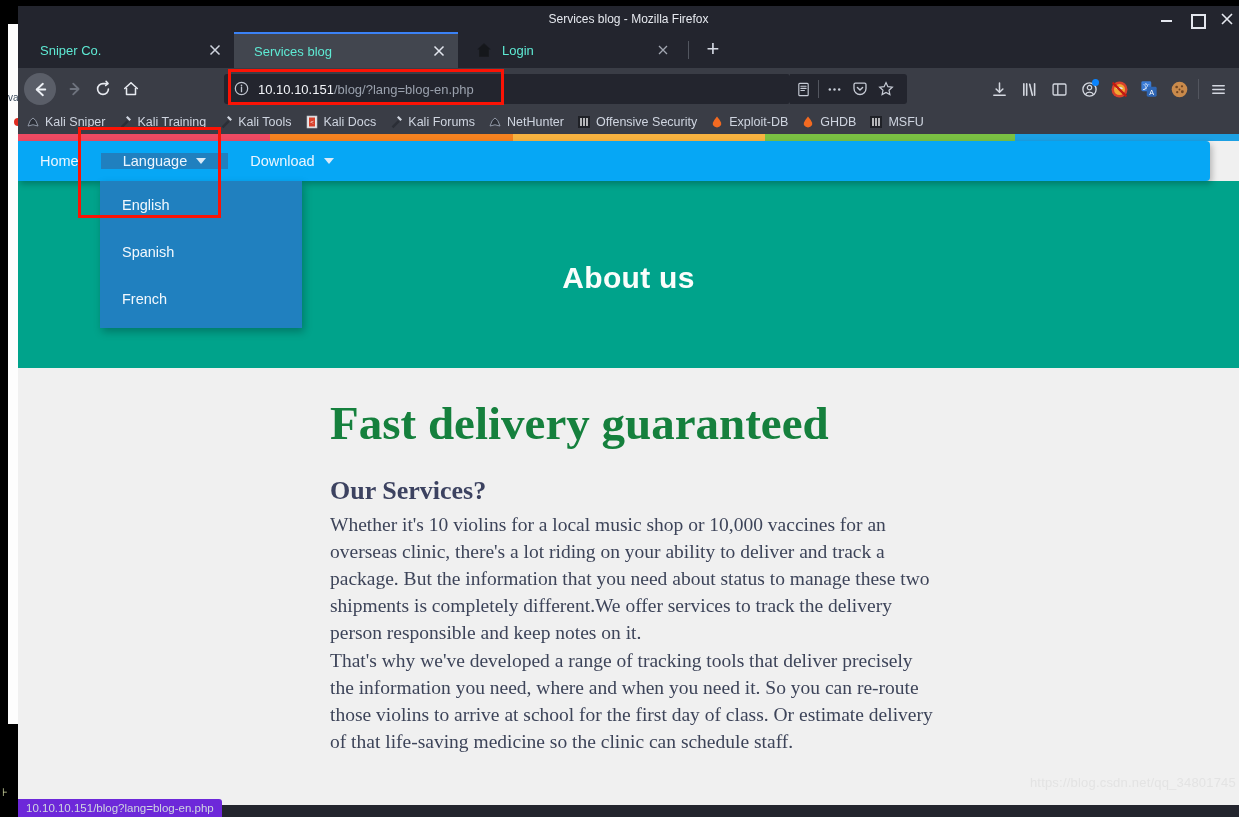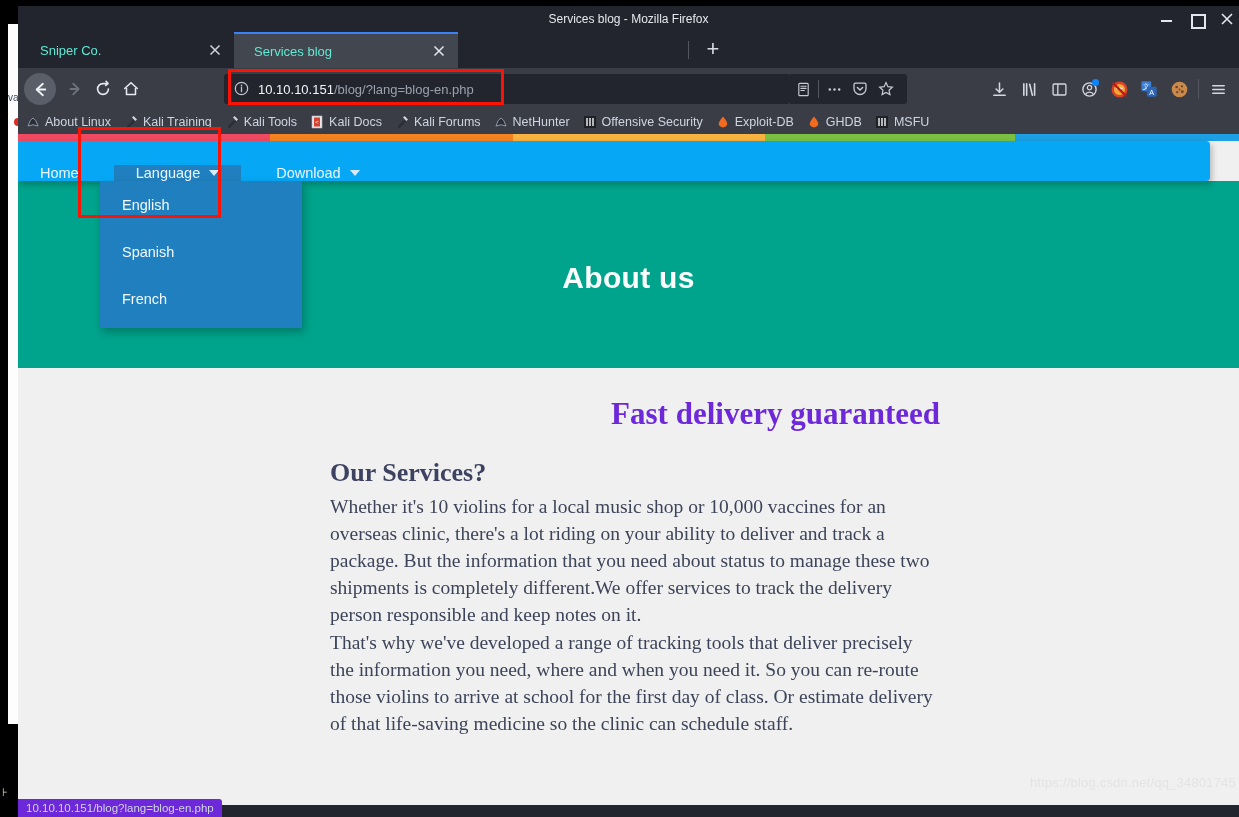--- a/index.html
+++ b/index.html
@@ -276,6 +276,20 @@
         </span>
       </div>
 
+      <div class="tab tab3">
+        <span class="tab-home-icon">
+          <svg viewBox="0 0 16 16" width="16" height="16">
+              <path d="M8 1 L15 7.5 L13 7.5 L13 15 L3 15 L3 7.5 L1 7.5 Z" fill="#1b1d22"></path>
+              <path d="M8 2 L14 7.2 L12.4 7.2 L12.4 14.2 L3.6 14.2 L3.6 7.2 L2 7.2 Z" fill="#15171b"></path>
+            </svg>
+        </span>
+        <span class="tab-label">Login</span>
+        <span class="tab-close">
+          <svg viewBox="0 0 14 14" width="14" height="14">
+              <path d="M3 3 L11 11 M11 3 L3 11" stroke="#b9bec9" stroke-width="1.3" fill="none"></path>
+            </svg>
+        </span>
+      </div>
 
       <div class="tab-divider"></div>
       <div class="newtab">+</div>

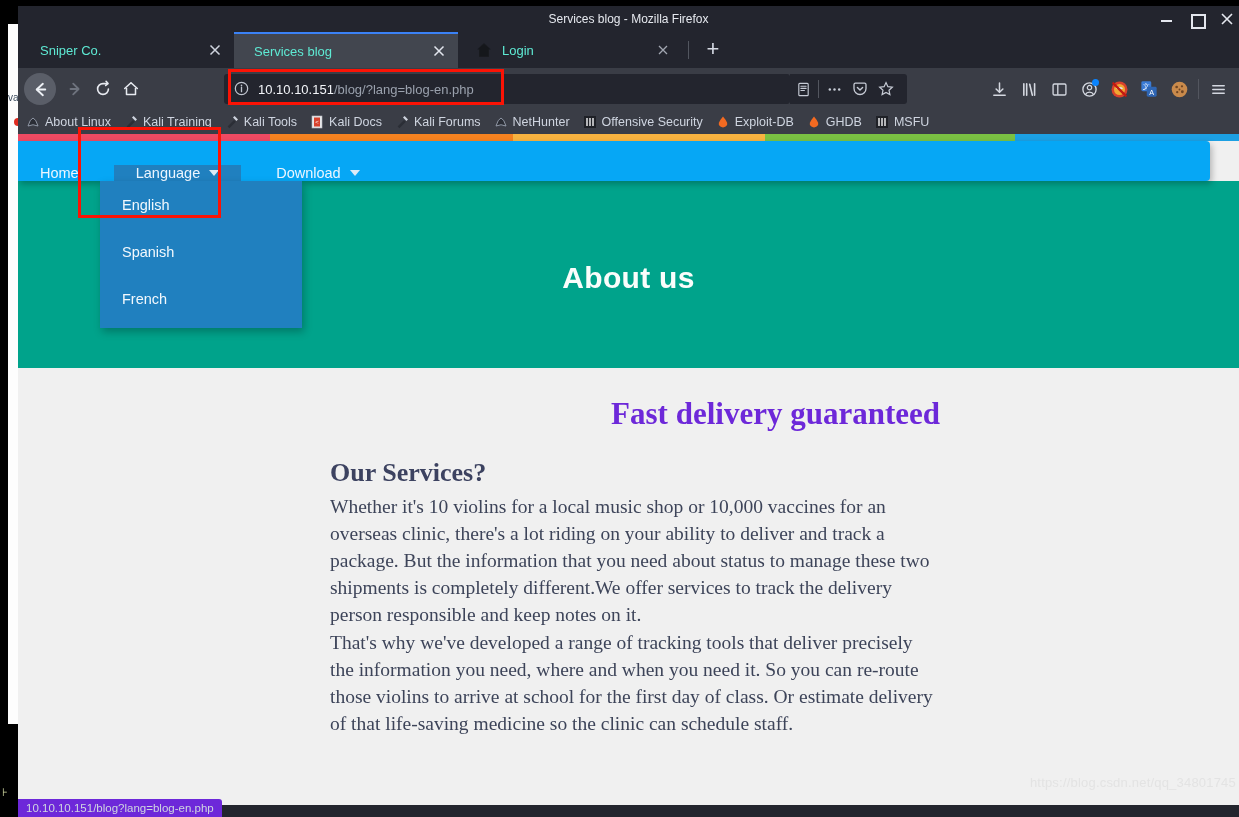--- a/index.html
+++ b/index.html
@@ -431,7 +431,7 @@
               <path d="M2 11 Q4 4 7 3 Q10 4 12 11 Q7 8.5 2 11 Z" fill="#2a2d35" stroke="#9aa2b0" stroke-width="0.9"></path>
             </svg>
         </span>
-        <span class="bm-label">About Linux</span>
+        <span class="bm-label">Kali Sniper</span>
       </div>
 
       <div class="bm">

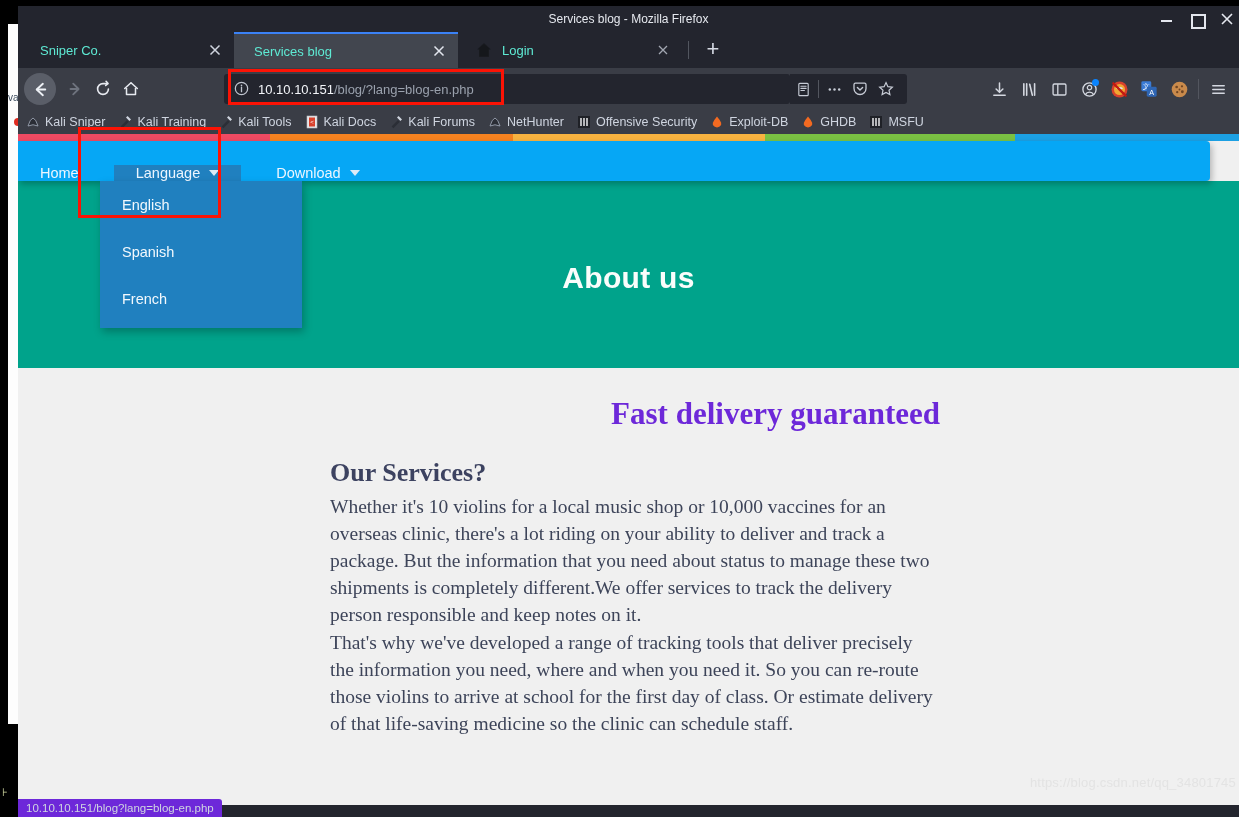--- a/index.html
+++ b/index.html
@@ -158,7 +158,7 @@
     position: absolute; left: 0; top: 7px; width: 1192px; height: 40px;
     background: #06a7f5; border-radius: 0 4px 4px 0;
     box-shadow: 2px 3px 6px rgba(0,0,0,.25);
-    display: flex; align-items: flex-end; gap: 13px;
+    display: flex; align-items: center;
   }
   .nav-item {
     display: flex; align-items: center; padding: 0 22px; color: #ecf6ff;

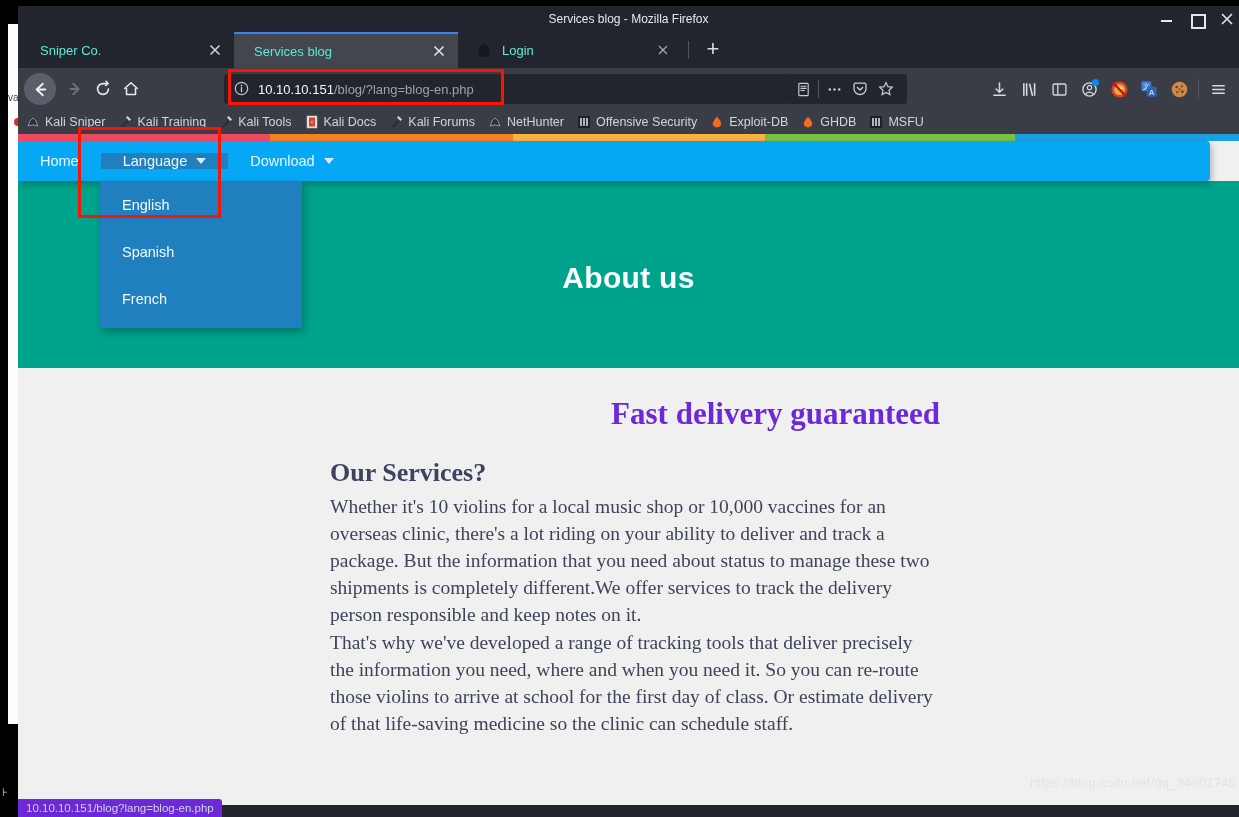--- a/index.html
+++ b/index.html
@@ -198,7 +198,7 @@
   .article { position: absolute; left: 312px; top: 28px; width: 610px; }
   .h1 {
     font-family: "Liberation Serif", serif; font-weight: bold;
-    font-size: 31px; color: #6d28d9; line-height: 1.15; margin-bottom: 26px; text-align: right;
+    font-size: 47px; color: #15803d; line-height: 1.15; margin-bottom: 26px;
   }
   .h2 {
     font-family: "Liberation Serif", serif; font-weight: bold;

